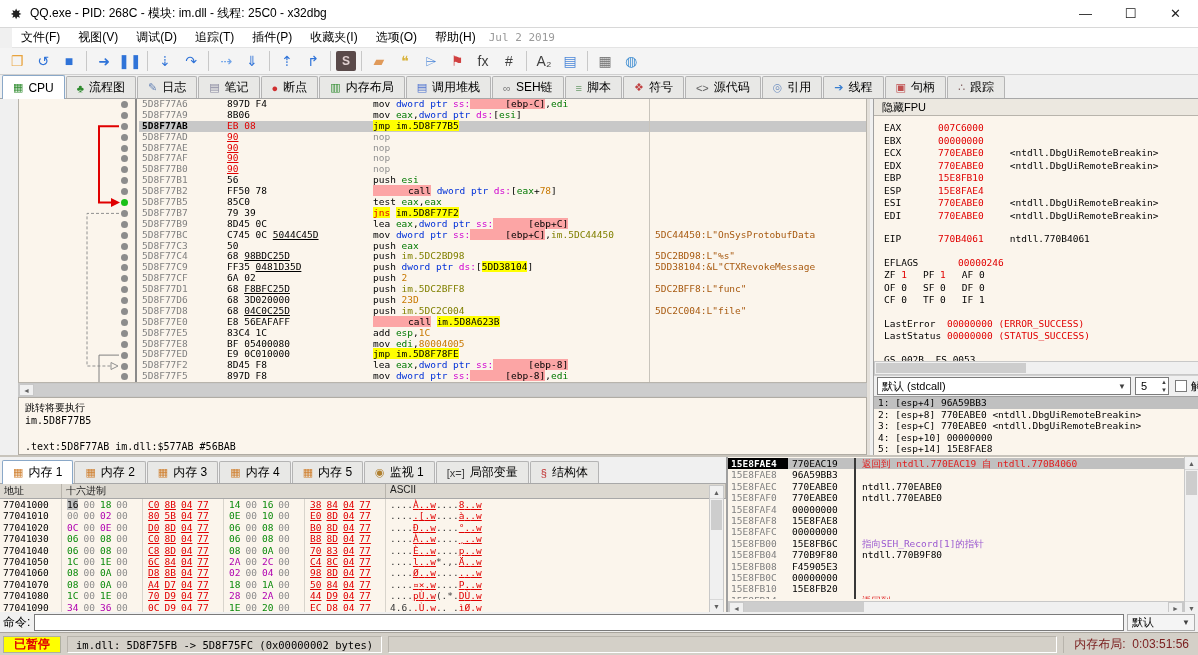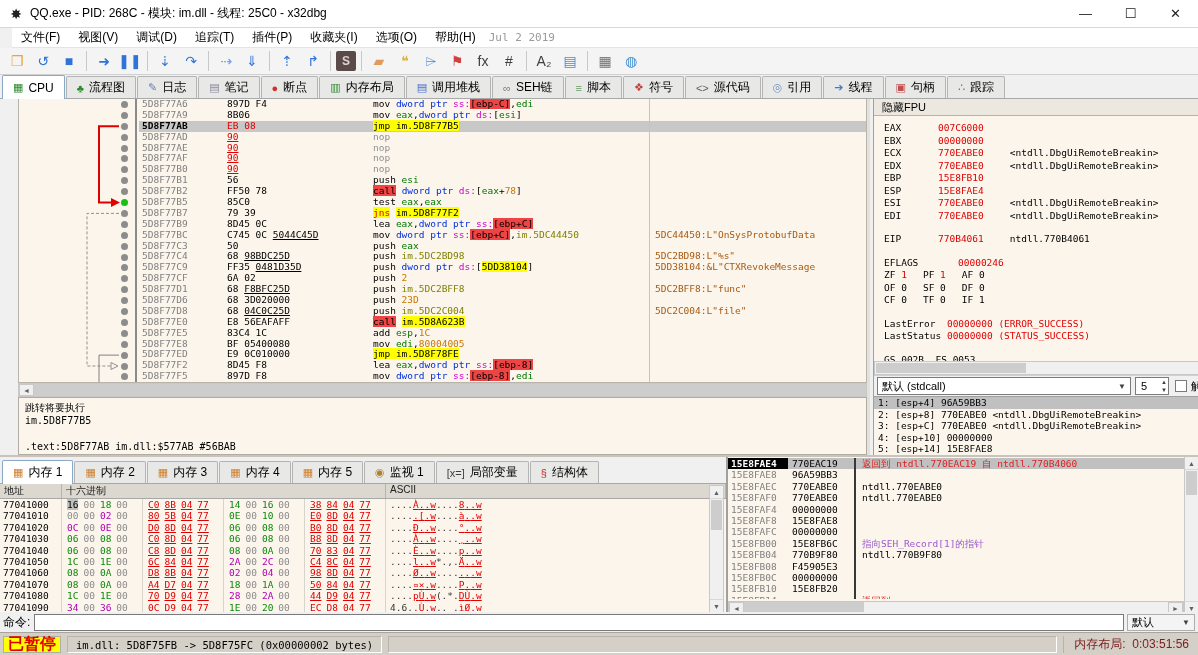--- a/index.html
+++ b/index.html
@@ -60,7 +60,7 @@
   .t-d { color:#000; } .t-k { color:#0030d8; } .t-s { color:#d000d0; } .t-r { color:#007800; }
   .t-v { color:#c87800; } .t-M { color:#808000; } .t-g { color:#909090; }
   .t-hy { background:#ffff00; color:#000; } .t-hyr { background:#ffff00; color:#e00000; }
-  .t-hc { background:#ef4444; color:#000; }
+  .t-hc { background:#fca5a5; color:#000;padding-left:35px; }
   .t-rd { color:#e00000; } .t-ru { color:#e00000; text-decoration:underline; }
   .t-u { color:#000; text-decoration:underline; }
 

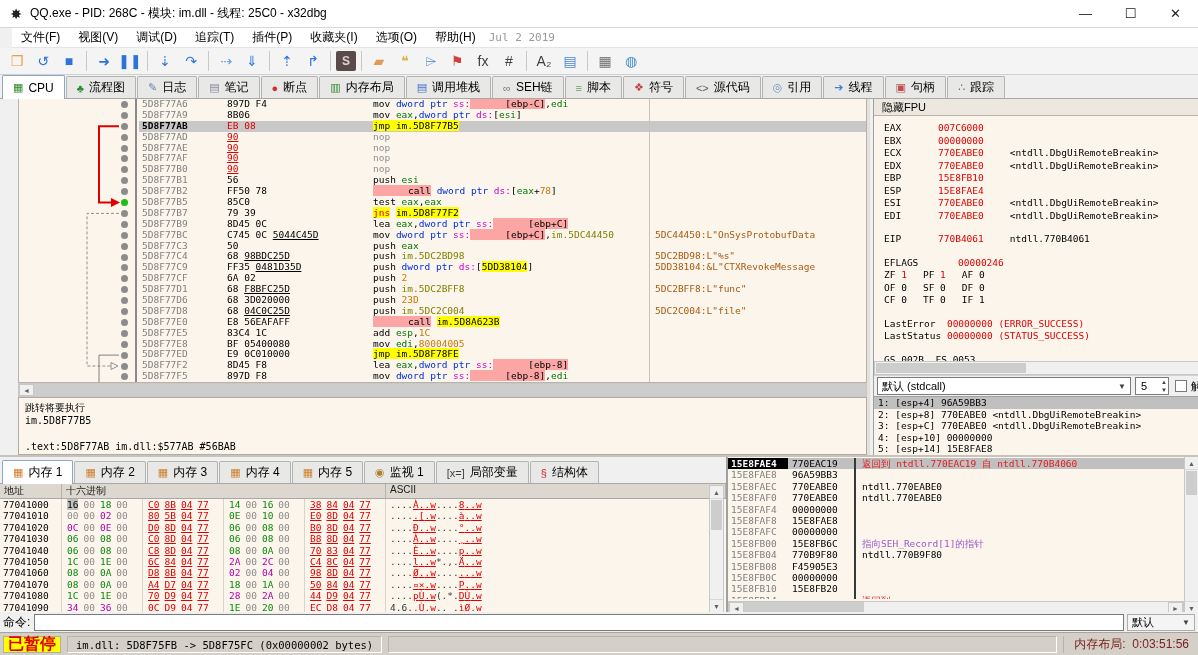--- a/index.html
+++ b/index.html
@@ -140,7 +140,7 @@
   
   #statusbar { position:absolute; top:632px; left:0; right:0; height:23px; background:#d4d0c8; border-top:1px solid #a8a49c;
                display:flex; align-items:center; padding:0 3px; }
-  #status-state { background:#ffff00; color:#e00000; font-weight:bold; font-size:16px; width:58px; height:17px;
+  #status-state { background:#ffff00; color:#e00000; font-weight:bold; font-size:12px; width:58px; height:17px;
                   display:flex; align-items:center; justify-content:center; border:1px solid #b0b0a0; }
   #status-msg { font-family:"DejaVu Sans Mono",monospace; font-size:10.5px; color:#000; height:17px; line-height:16px;
                 border:1px solid #b8b4ac; border-right-color:#fff; border-bottom-color:#fff; background:#d4d0c8;

